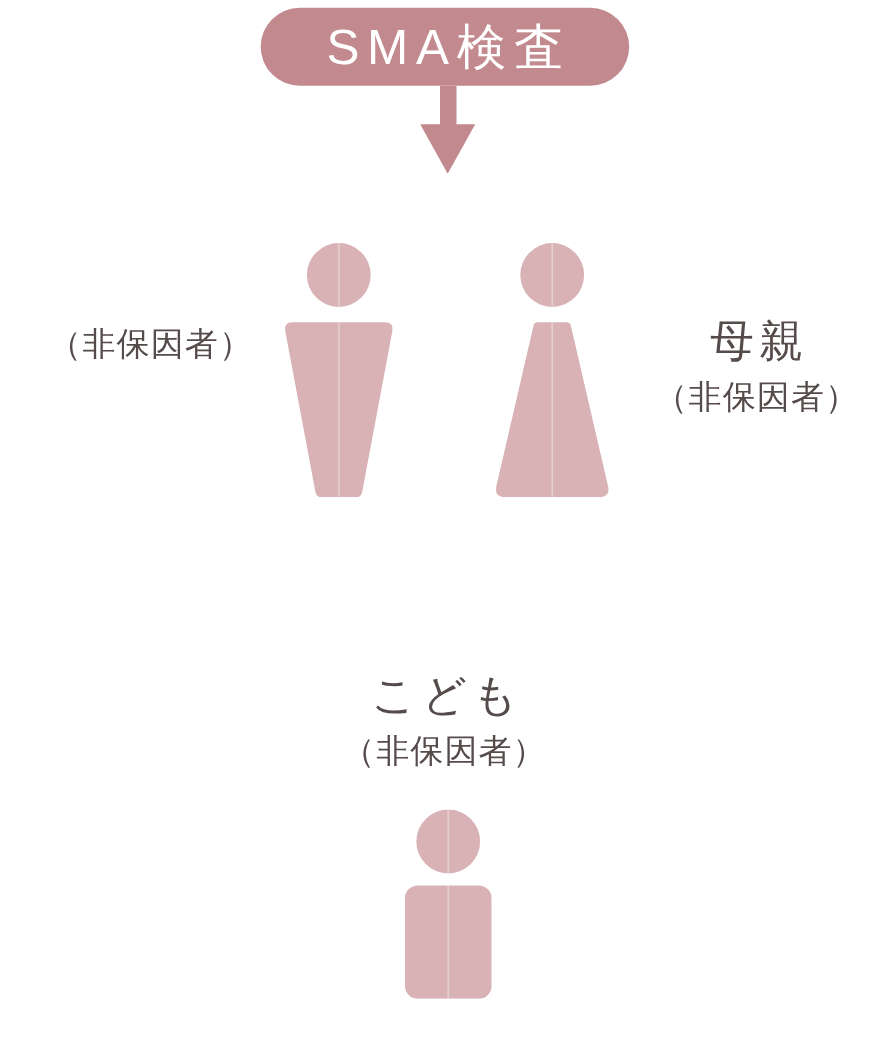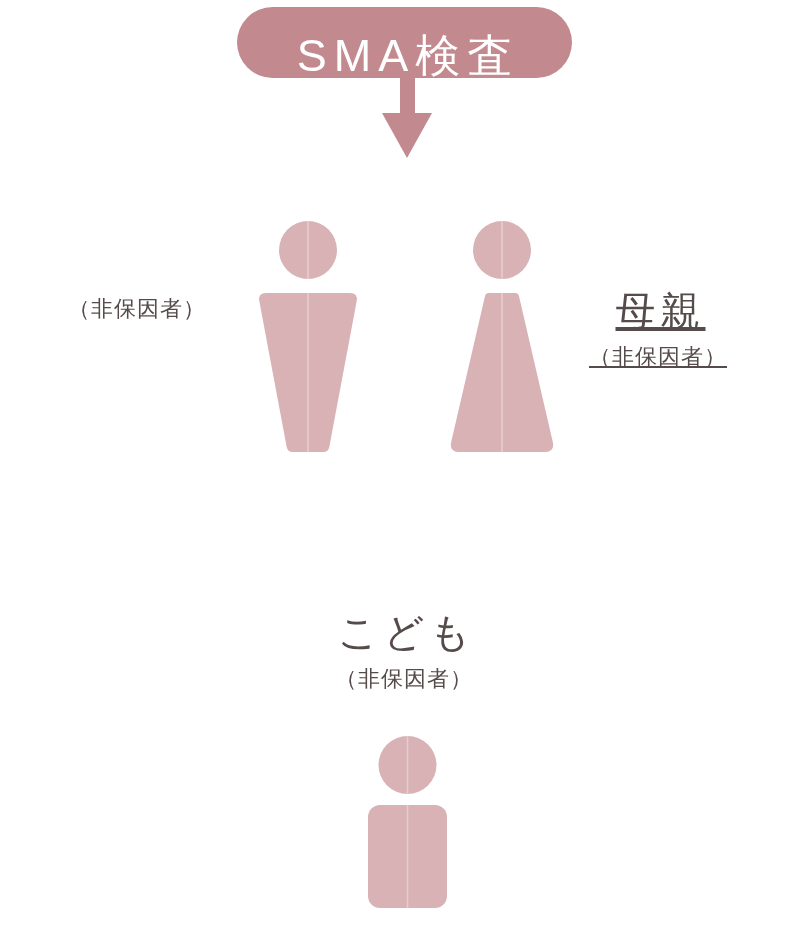--- a/index.html
+++ b/index.html
@@ -22,7 +22,7 @@
   .pill{
     position:absolute;left:237px;top:7px;width:335px;height:71px;
     background:var(--accent);border-radius:36px;
-    display:flex;align-items:flex-end;justify-content:center;
+    display:flex;align-items:center;justify-content:center;
   }
   .pill .pill-label{
     color:#ffffff;font-size:45px;letter-spacing:7px;

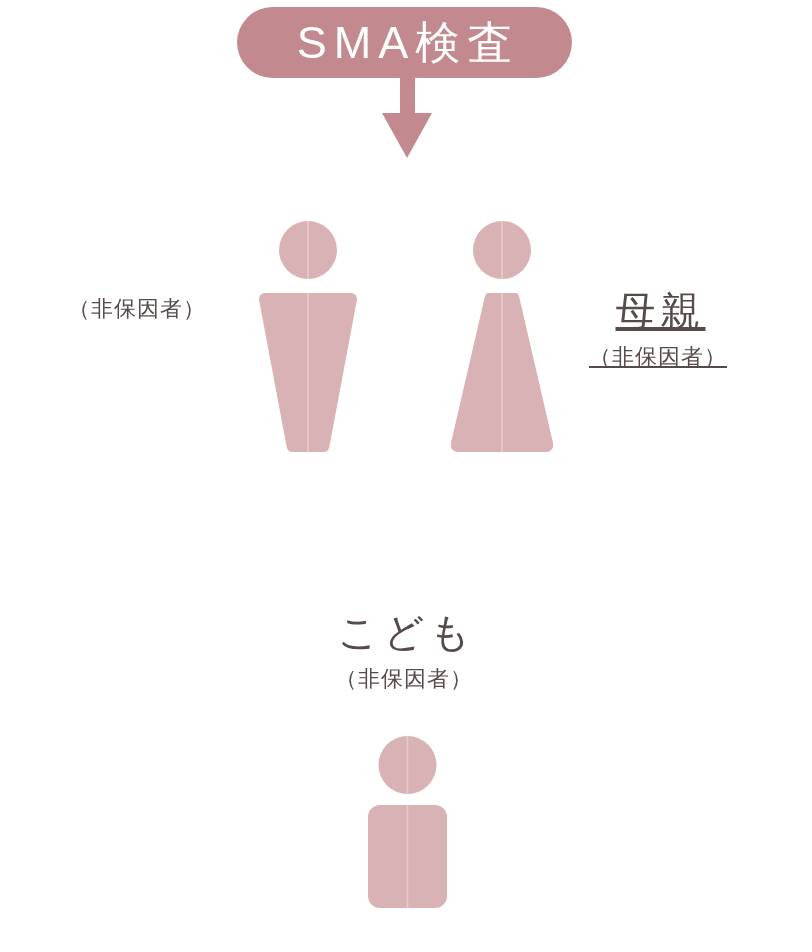--- a/index.html
+++ b/index.html
@@ -47,7 +47,7 @@
     font-weight:400;white-space:nowrap;
   }
   .person-label .status{
-    font-size:22px;line-height:1.2;letter-spacing:1px;
+    font-size:30px;line-height:1.2;letter-spacing:1px;
     font-weight:400;white-space:nowrap;margin-top:9px;
   }
   .label-father{left:14px;top:108px;width:240px;}

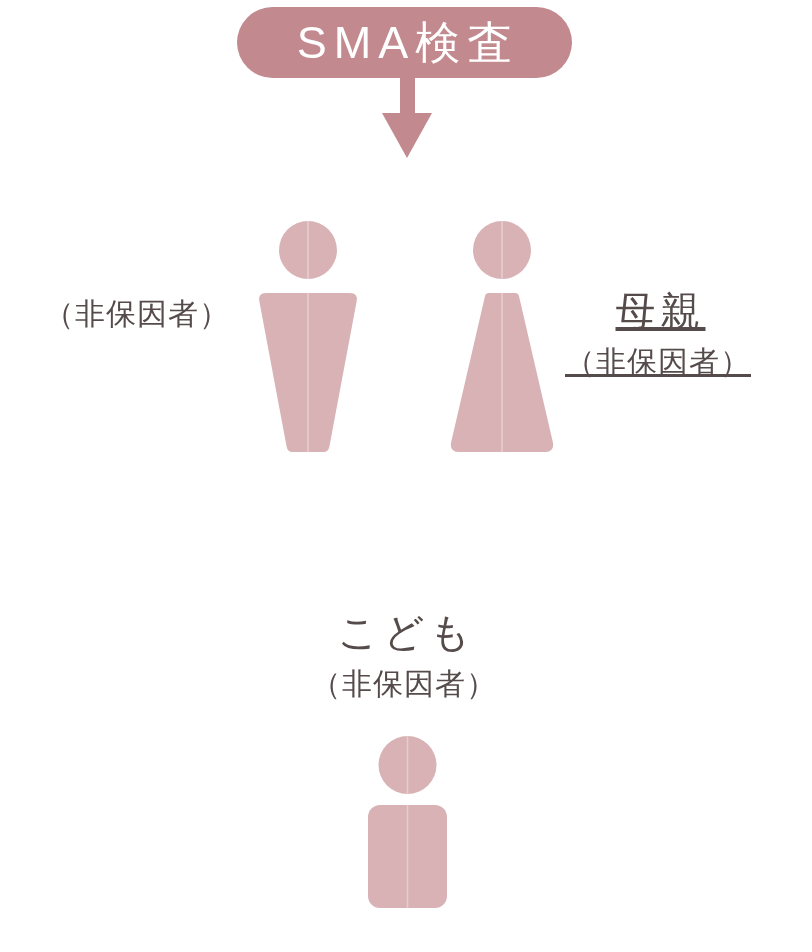--- a/index.html
+++ b/index.html
@@ -51,7 +51,7 @@
     font-weight:400;white-space:nowrap;margin-top:9px;
   }
   .label-father{left:14px;top:108px;width:240px;}
-  .label-mother{left:535px;top:108px;width:240px;text-decoration:underline;}
+  .label-mother{left:565px;top:108px;width:240px;}
   .label-child{left:0;right:0;top:24px;}
   .label-child .name{font-size:40px;}
   .label-child .status{margin-top:10px;}

